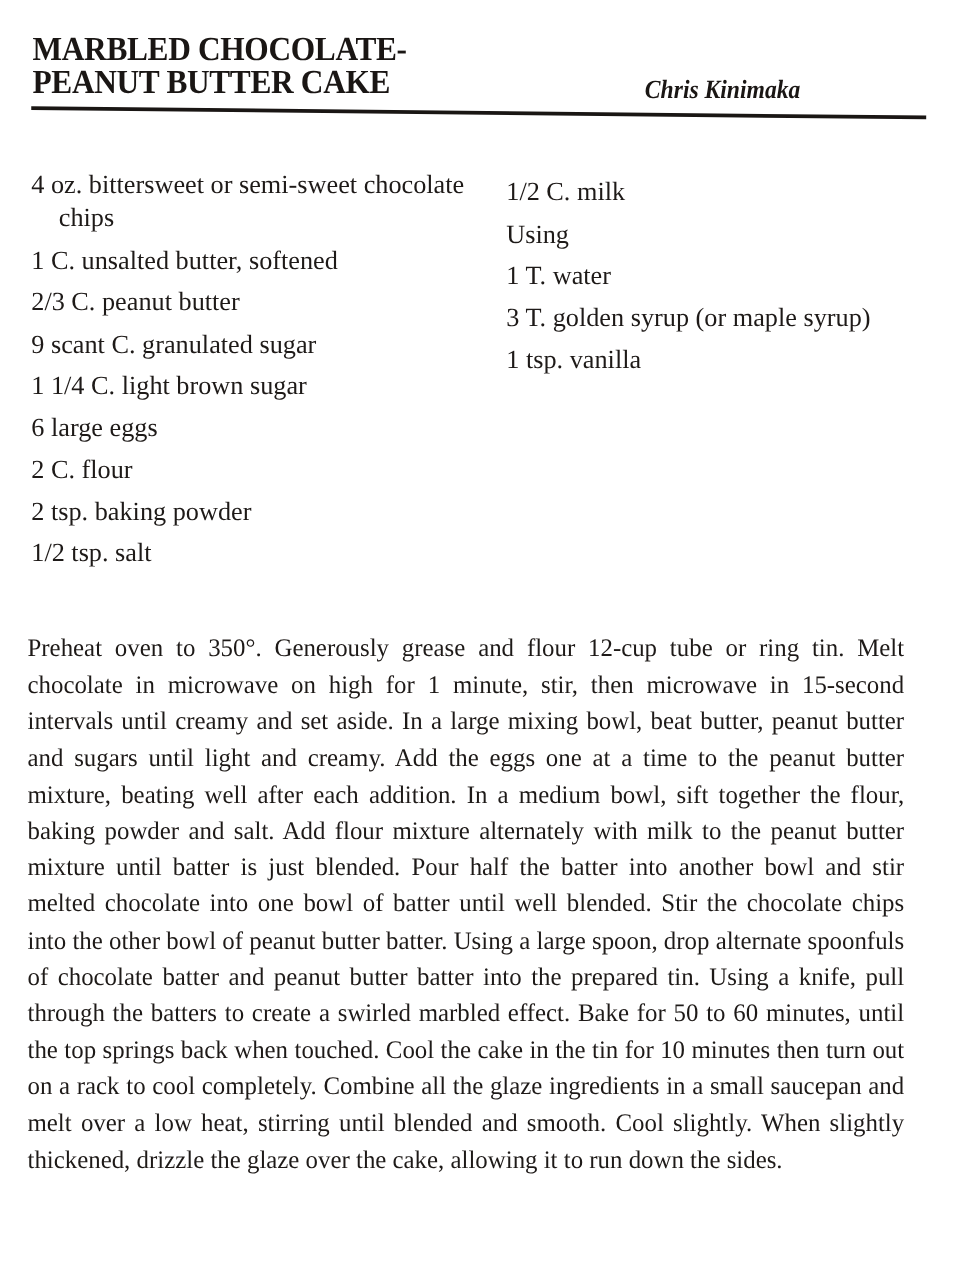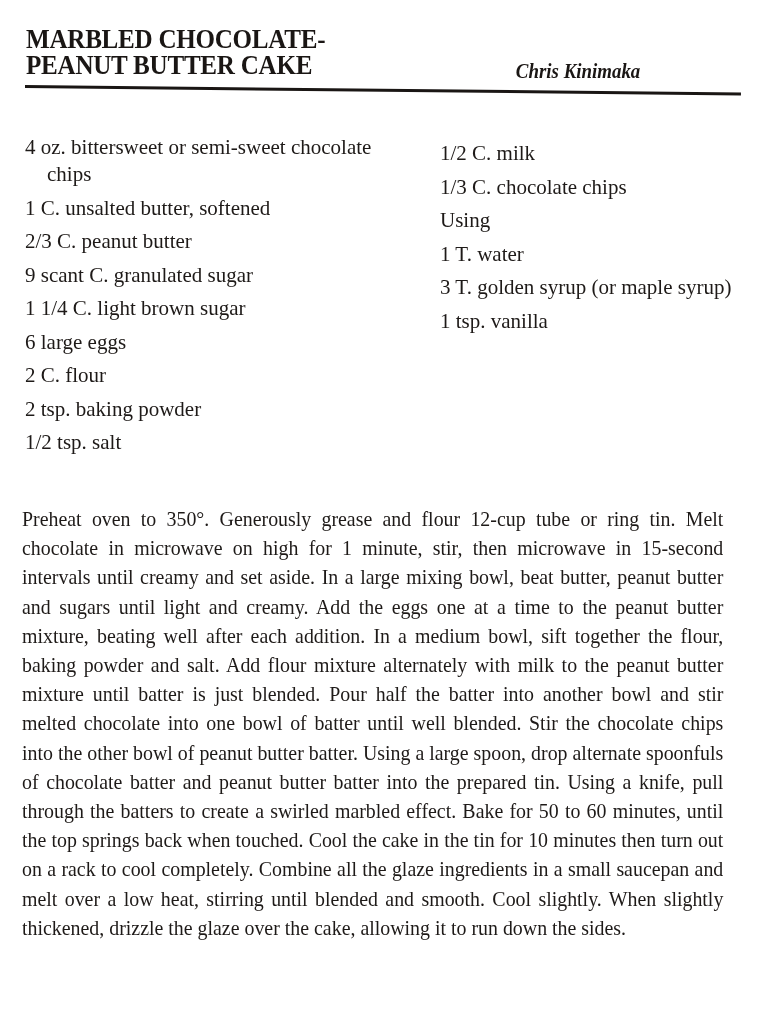--- a/index.html
+++ b/index.html
@@ -31,7 +31,7 @@
   .col-left { left:25px; top:134px; width:350px; }
   .col-right { left:405px; top:140px; width:350px; }
   .ing { padding-left:22px; text-indent:-22px; line-height:27px; margin-bottom:6.5px; }
-  .col-right .ing { padding-left:18px; text-indent:-18px;margin-left:35px; }
+  .col-right .ing { padding-left:18px; text-indent:-18px; }
   .method {
     position:absolute; left:22px; top:505px; width:712px;
     font-size:20.2px; line-height:29.2px; text-align:justify;

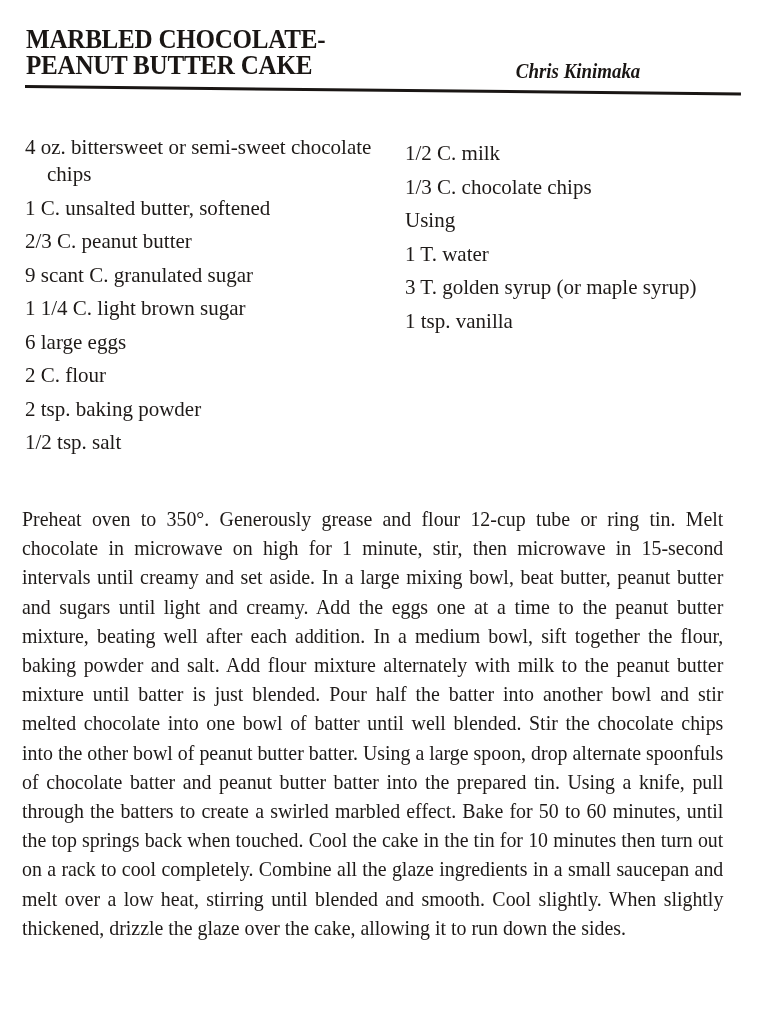--- a/index.html
+++ b/index.html
@@ -63,7 +63,6 @@
 
   <div class="col col-right">
     <div class="ing">1/2 C. milk</div>
-    <div class="ing">1/3 C. chocolate chips</div>
     <div class="ing">Using</div>
     <div class="ing">1 T. water</div>
     <div class="ing">3 T. golden syrup (or maple syrup)</div>

